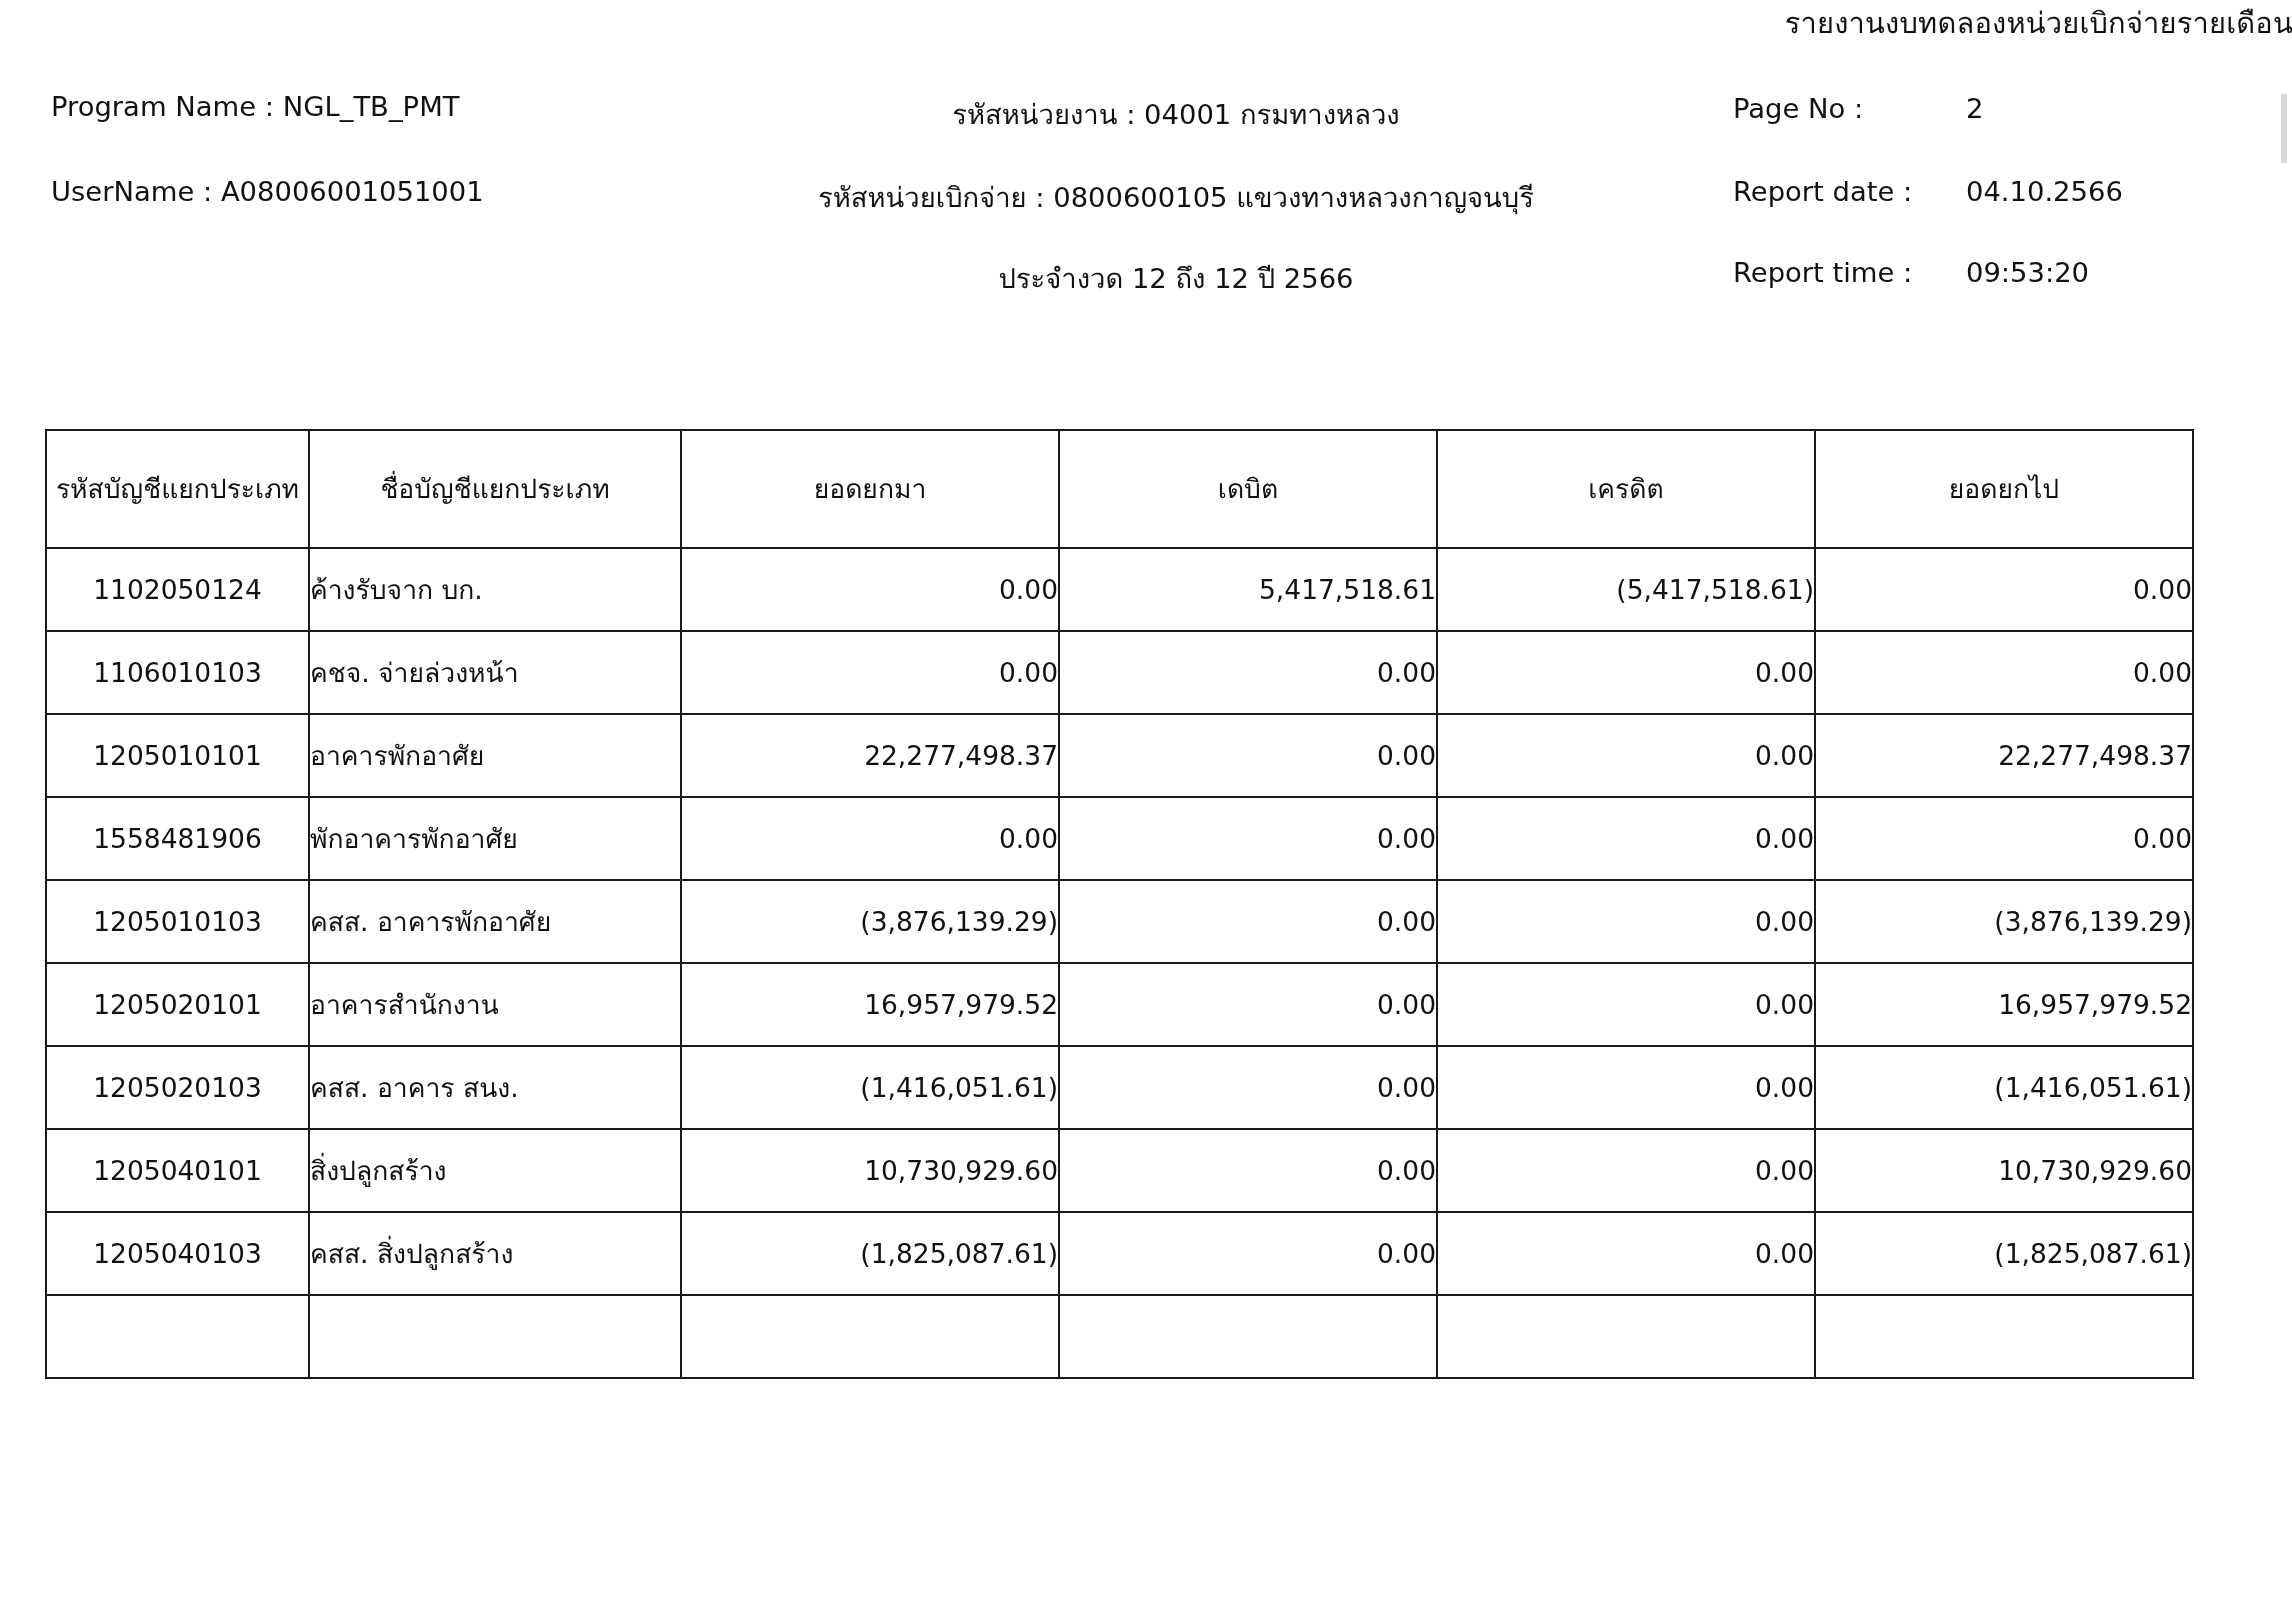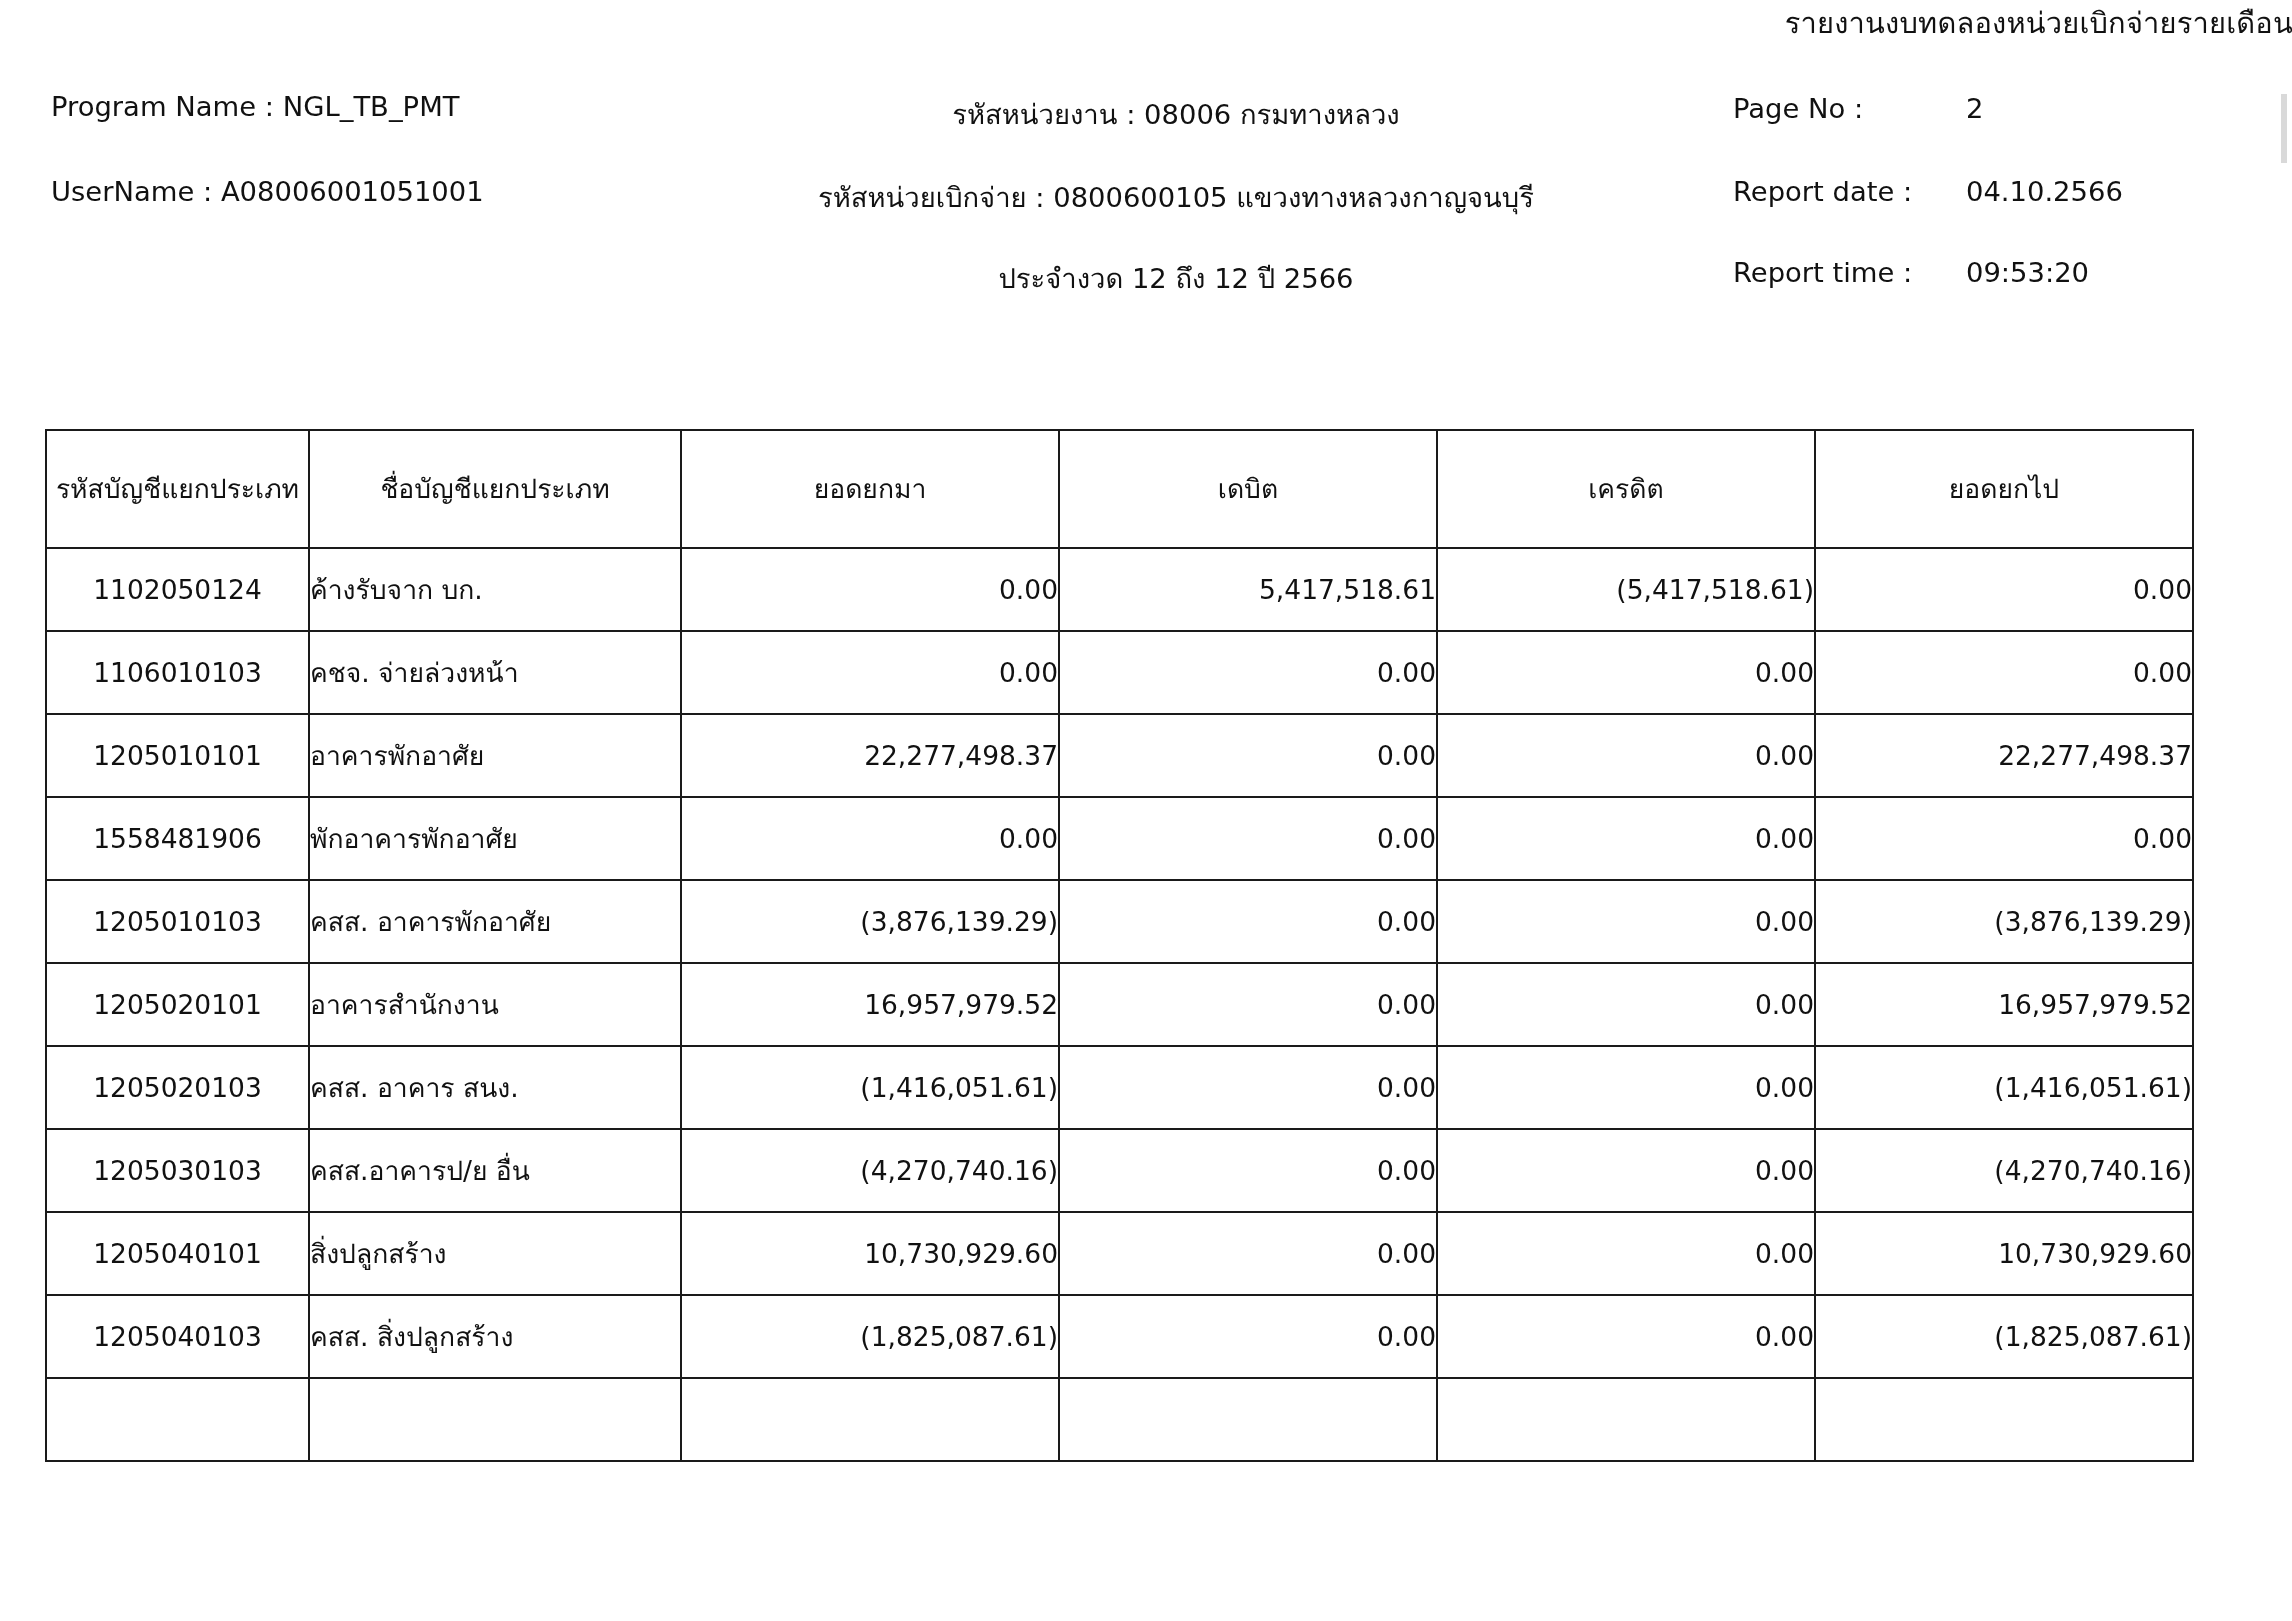--- a/index.html
+++ b/index.html
@@ -127,7 +127,7 @@
     </div>
 
     <div class="hdr-center">
-      <div class="c1">รหัสหน่วยงาน : 08006 กรมทางหลวง</div>
+      <div class="c1">รหัสหน่วยงาน : 04001 กรมทางหลวง</div>
       <div class="c2">รหัสหน่วยเบิกจ่าย : 0800600105 แขวงทางหลวงกาญจนบุรี</div>
       <div class="c3">ประจำงวด 12 ถึง 12 ปี 2566</div>
     </div>

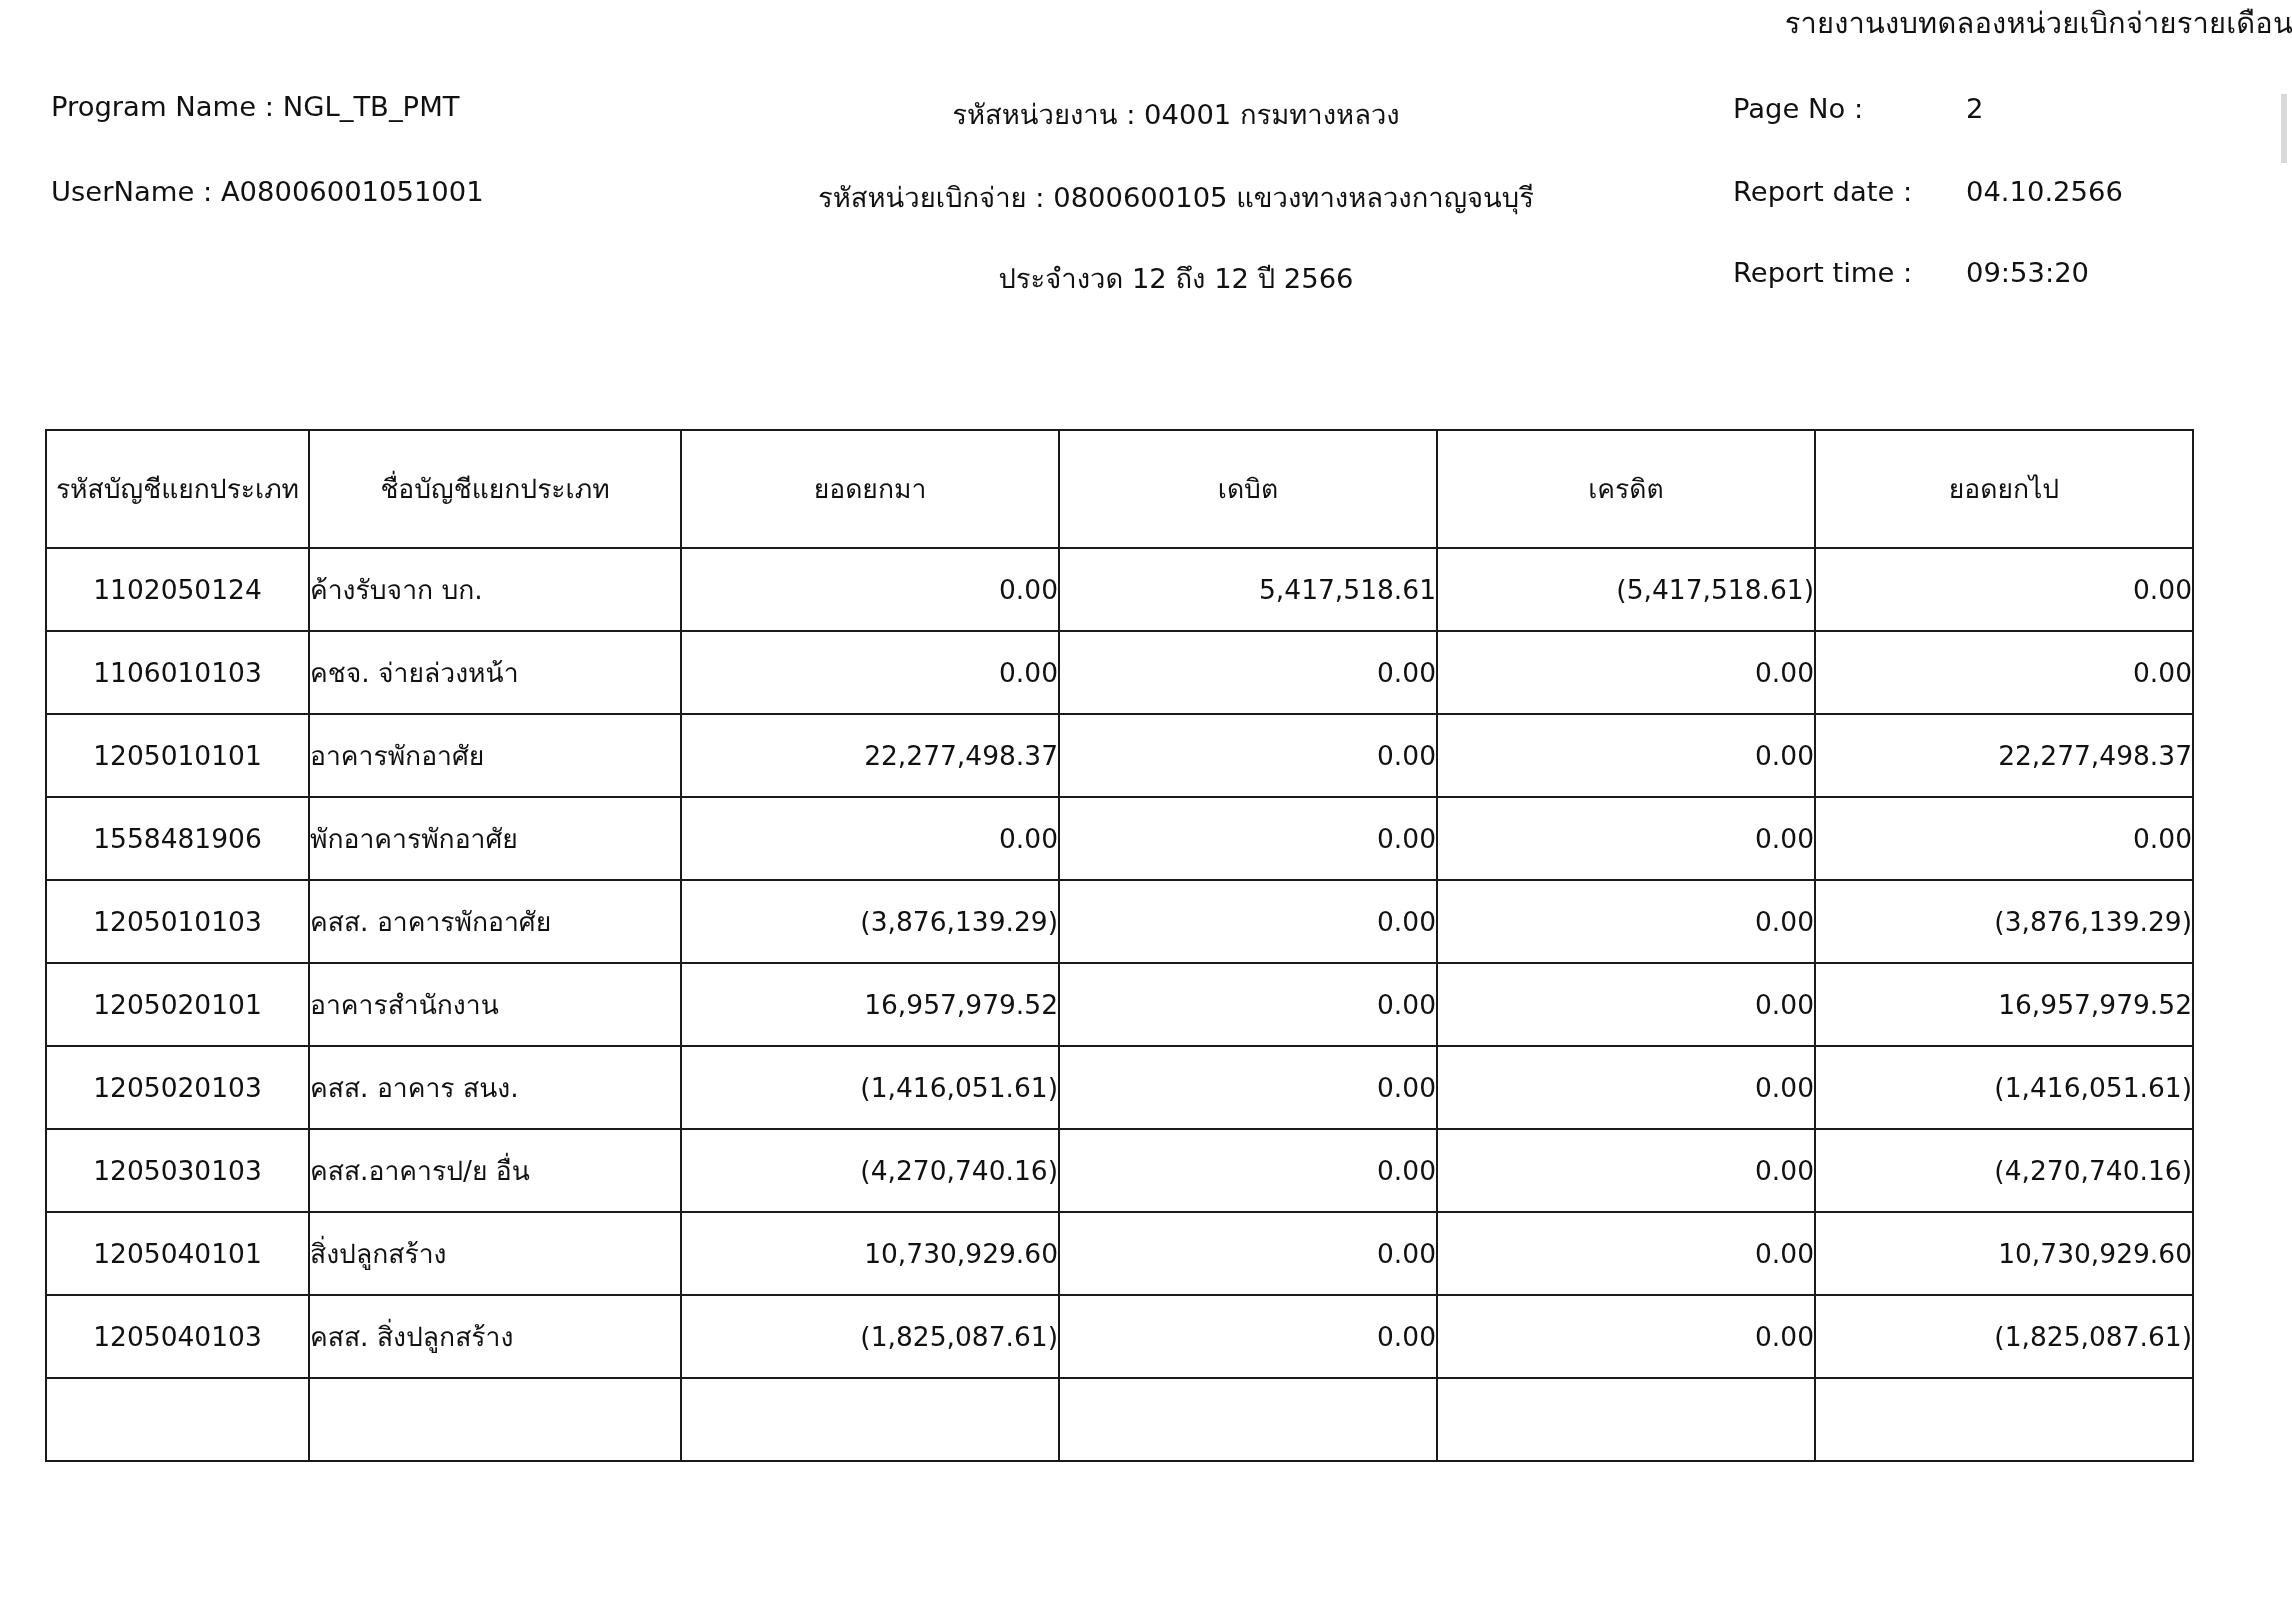--- a/index.html
+++ b/index.html
@@ -220,14 +220,6 @@
           <td class="money">(1,416,051.61)</td>
         </tr>
         <tr>
-          <td class="code">1205030103</td>
-          <td class="name">คสส.อาคารป/ย อื่น</td>
-          <td class="money">(4,270,740.16)</td>
-          <td class="money">0.00</td>
-          <td class="money">0.00</td>
-          <td class="money">(4,270,740.16)</td>
-        </tr>
-        <tr>
           <td class="code">1205040101</td>
           <td class="name">สิ่งปลูกสร้าง</td>
           <td class="money">10,730,929.60</td>

